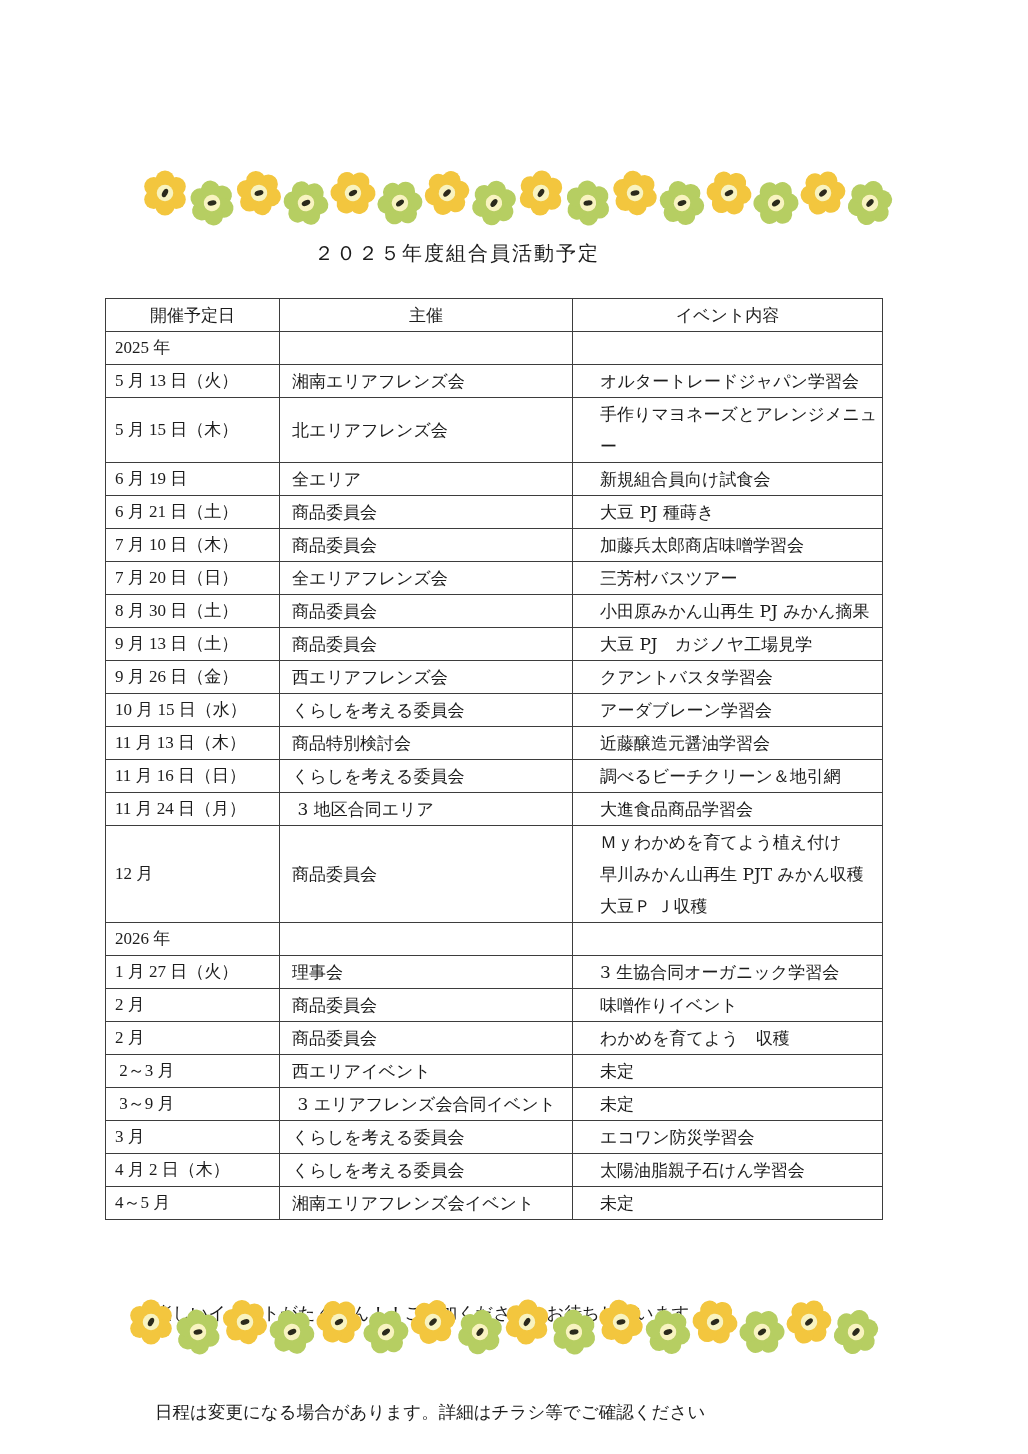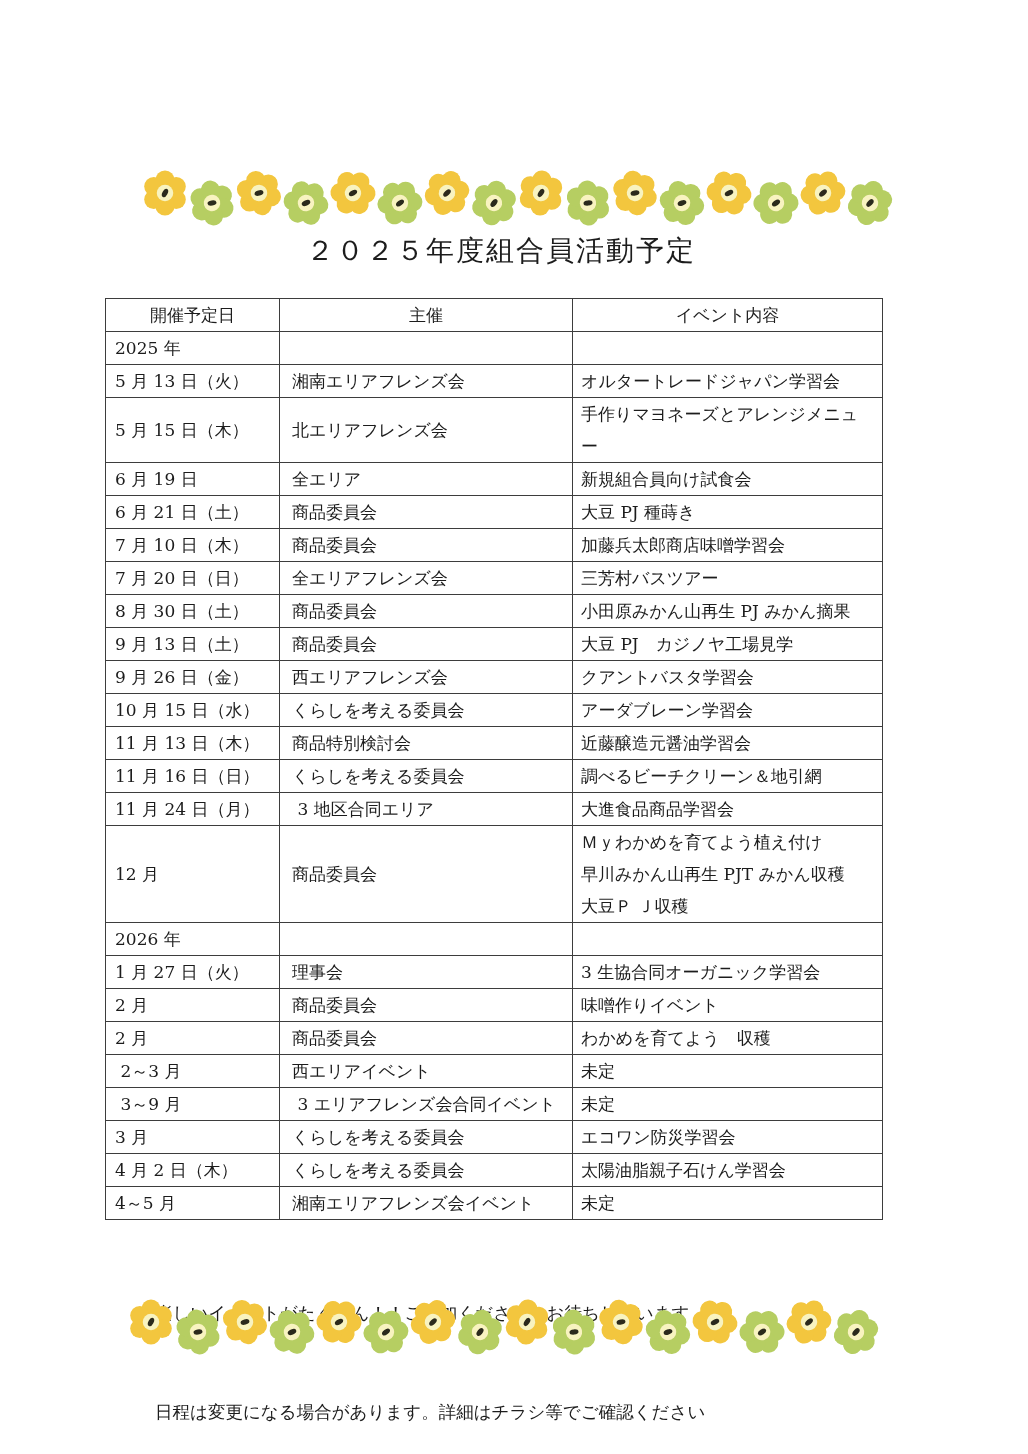--- a/index.html
+++ b/index.html
@@ -35,8 +35,8 @@
     position: absolute;
     top: 232px;
     left: 306px;
-    margin: 0;
-    font-size: 28px;
+    margin: 8px;
+    font-size: 20px;
     font-weight: normal;
     letter-spacing: 2px;
     white-space: pre;

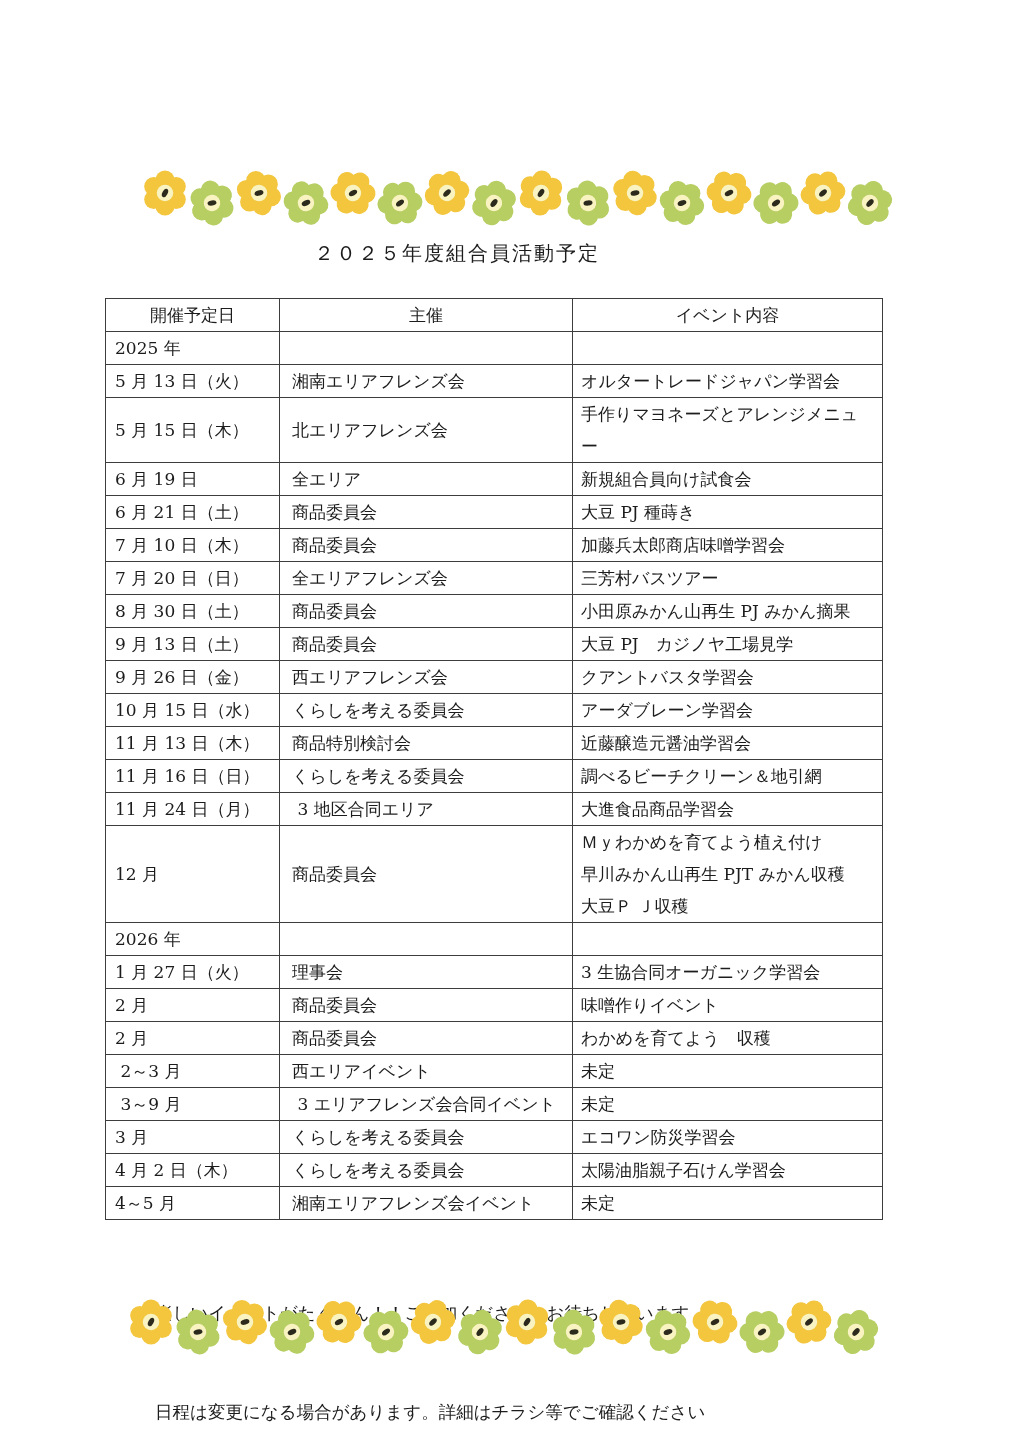--- a/index.html
+++ b/index.html
@@ -64,7 +64,7 @@
   table.schedule col.c0 { width: 174px; }
   table.schedule col.c1 { width: 293px; }
   table.schedule col.c2 { width: 310px; }
-  table.schedule td.c0 { padding-left: 9px; }
+  table.schedule td.c0 { padding-left: 9px; font-family: Liberation Serif, serif; }
   table.schedule td.c1 { padding-left: 12px; }
   table.schedule td.c2 { padding-left: 8px; }
   .footer-notes {

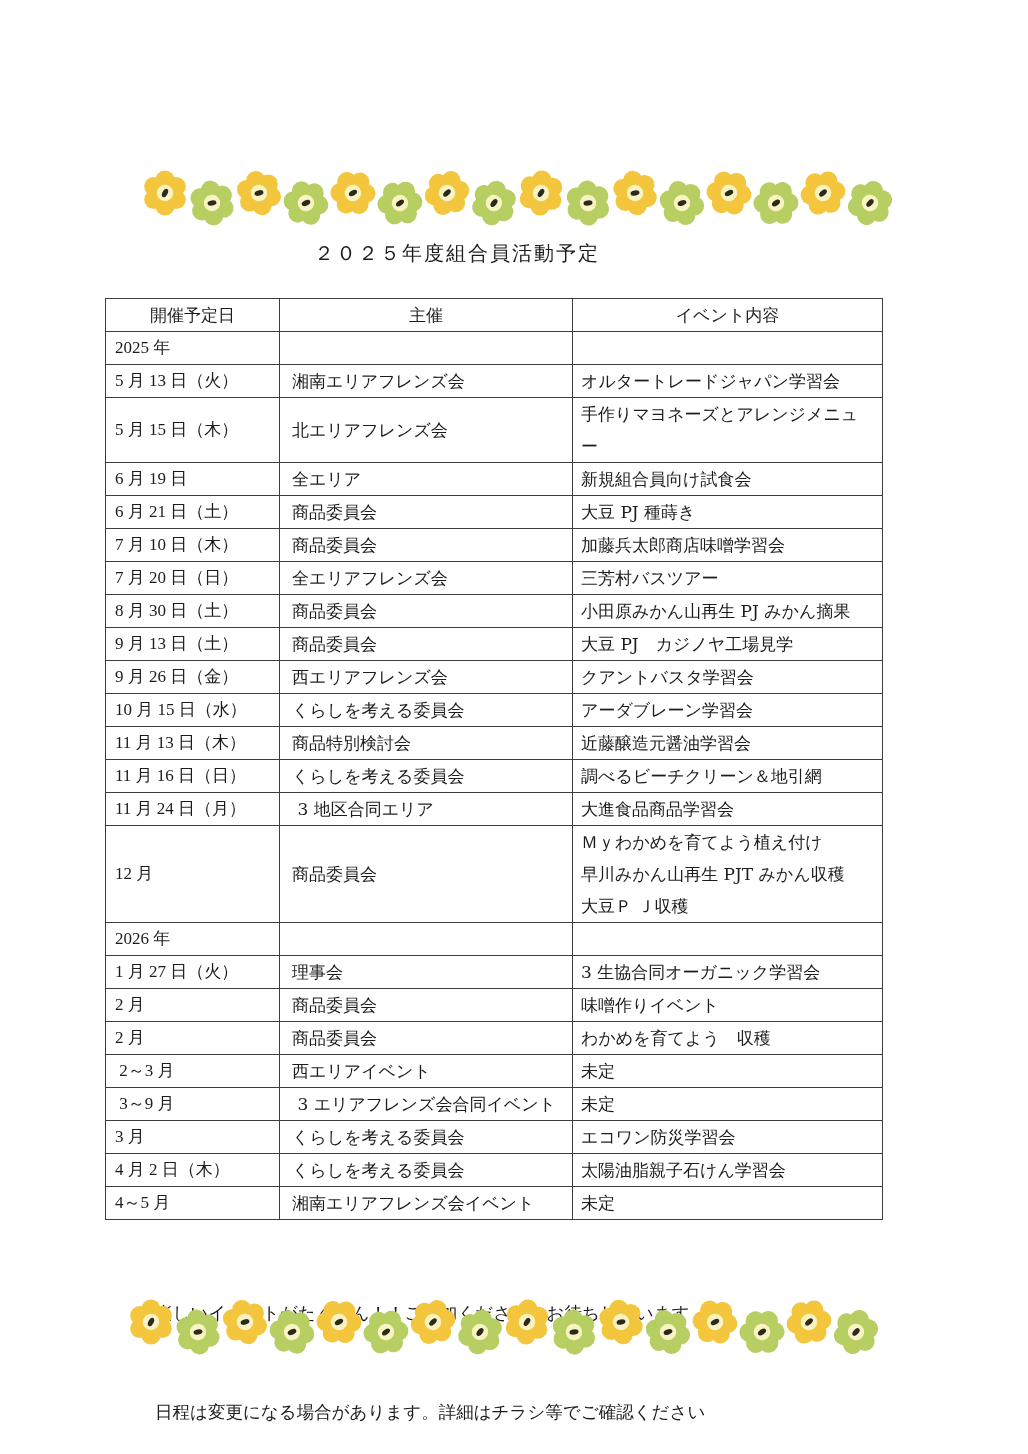--- a/index.html
+++ b/index.html
@@ -66,7 +66,7 @@
   table.schedule col.c2 { width: 310px; }
   table.schedule td.c0 { padding-left: 9px; font-family: Liberation Serif, serif; }
   table.schedule td.c1 { padding-left: 12px; }
-  table.schedule td.c2 { padding-left: 8px; }
+  table.schedule td.c2 { padding-left: 27px; }
   .footer-notes {
     position: absolute;
     top: 1231px;

